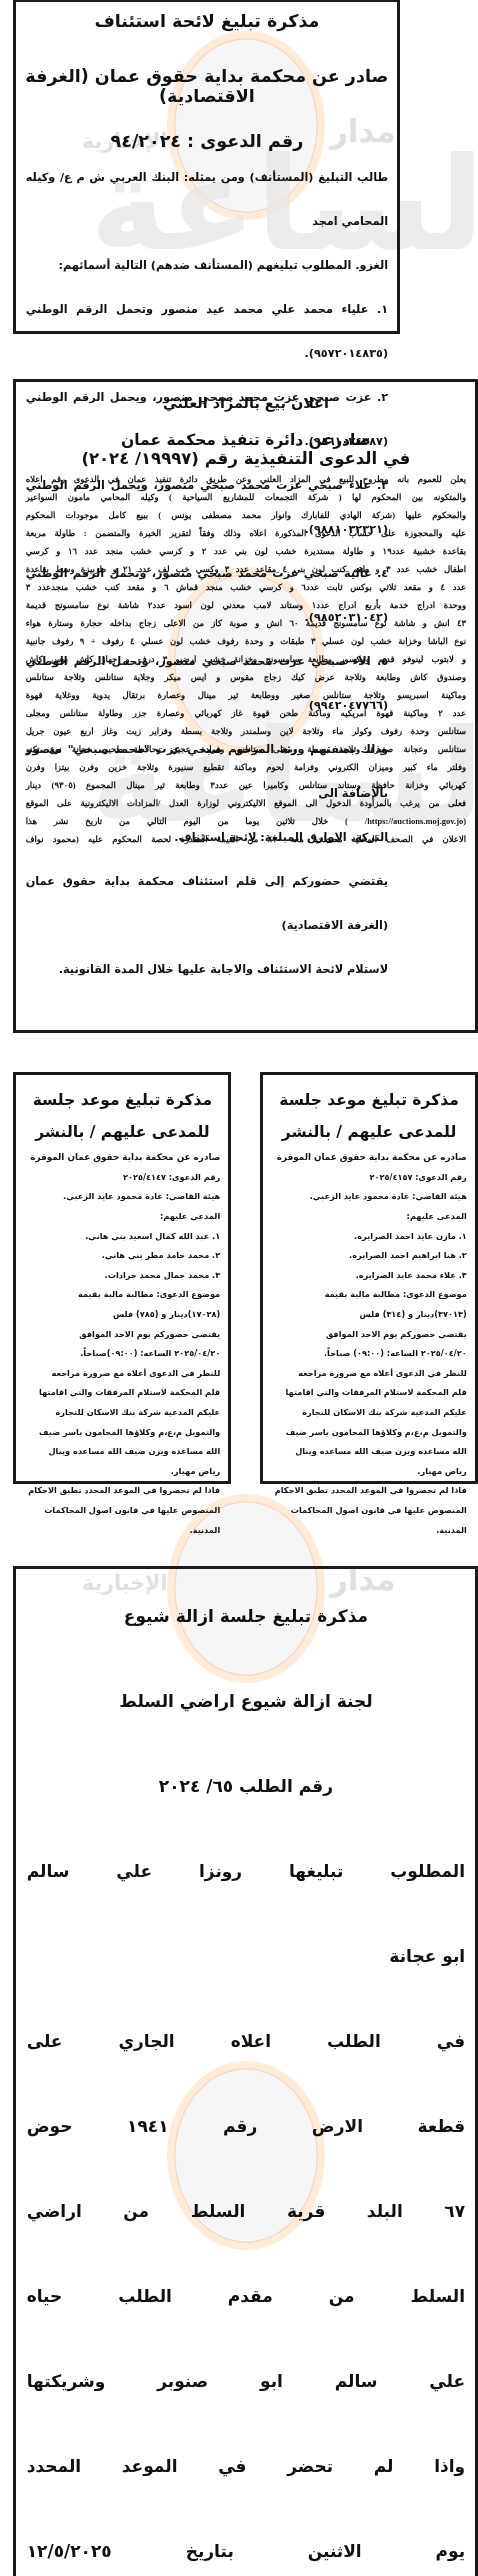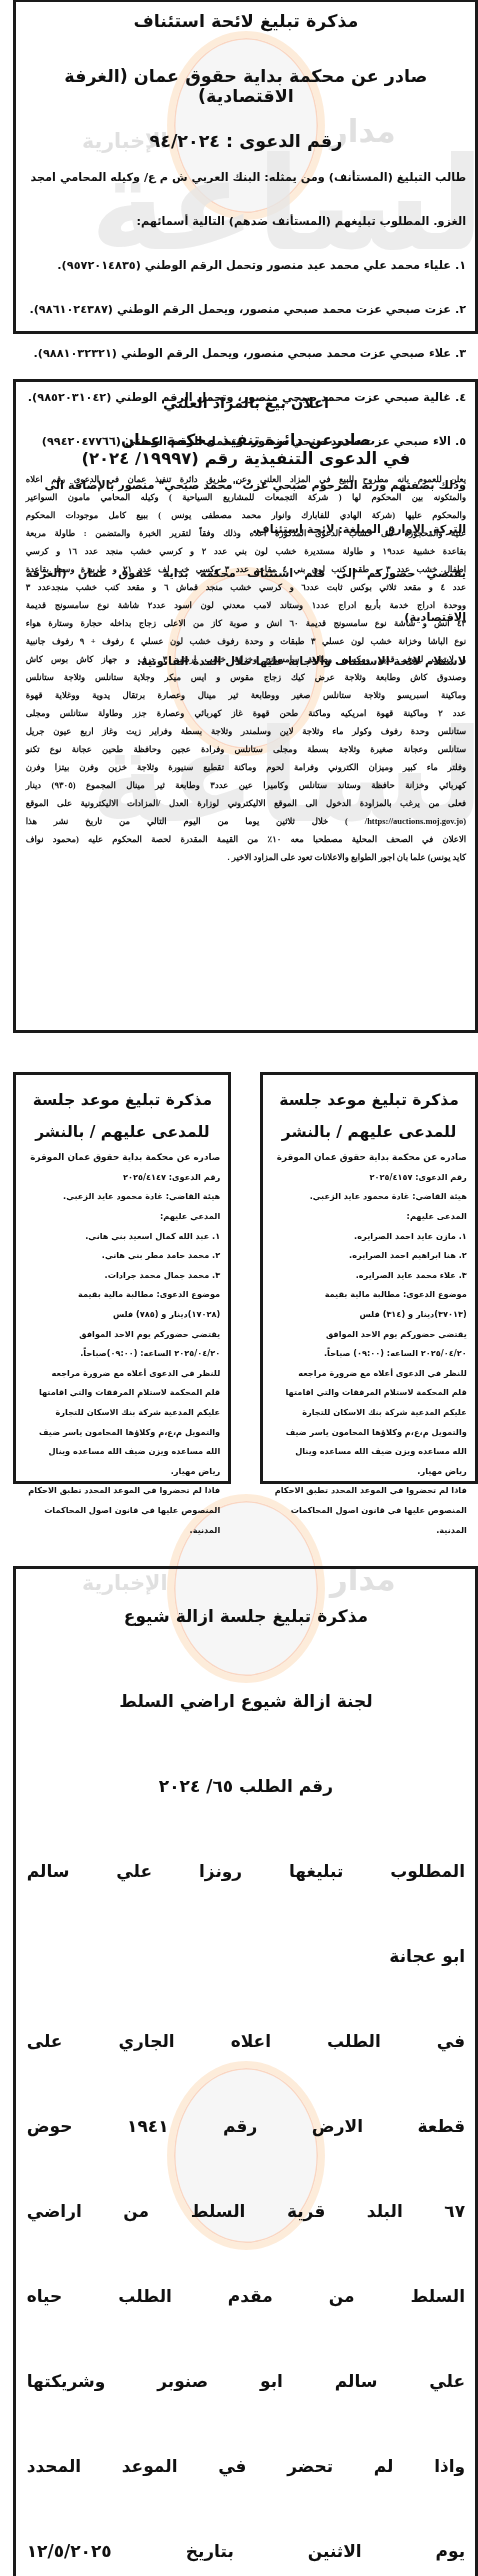--- a/index.html
+++ b/index.html
@@ -61,7 +61,7 @@
   
 </div>
 
-<div class="box b1" style="left:13.4px; top:0; width:465px; height:334px; border-top-width:2.1px;">
+<div class="box b1" style="left:13.4px; top:0; width:387px; height:334px; border-top-width:2.1px;">
   <div class="title t1" style="padding-top:10.3px;">مذكرة تبليغ لائحة استئناف</div>
   <div class="title t2" style="margin-top:34px;">صادر عن محكمة بداية حقوق عمان (الغرفة الاقتصادية)</div>
   <div class="title t2" style="margin-top:25px; margin-bottom:5.2px;">رقم الدعوى : ٩٤/٢٠٢٤</div>

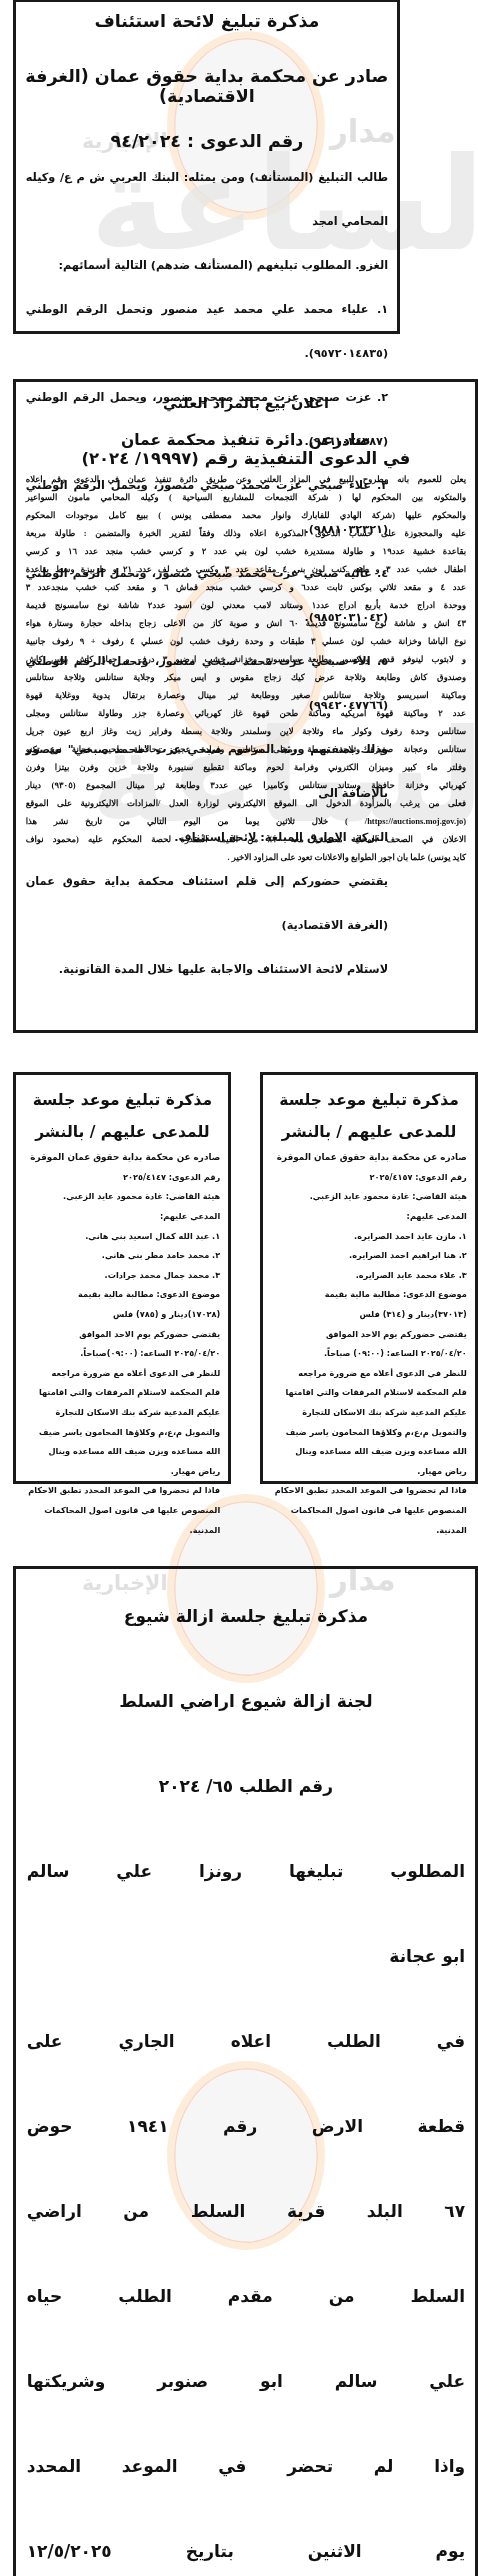--- a/index.html
+++ b/index.html
@@ -103,7 +103,6 @@
   <p>فعلى من يرغب بالمزاودة الدخول الى الموقع الاليكتروني لوزارة العدل /المزادات الاليكترونية على الموقع</p>
   <p>(https://auctions.moj.gov.jo/ ) خلال ثلاثين يوما من اليوم التالي من تاريخ نشر هذا</p>
   <p>الاعلان في الصحف المحلية مصطحبا معه ١٠٪ من القيمة المقدرة لحصة المحكوم عليه (محمود نواف</p>
-  <p class="last">كايد يونس) علما بان اجور الطوابع والاعلانات تعود على المزاود الاخير .</p>
 </div>
 
 <div class="box b3" style="left:260px; top:1072px; width:218px; height:412px;">

